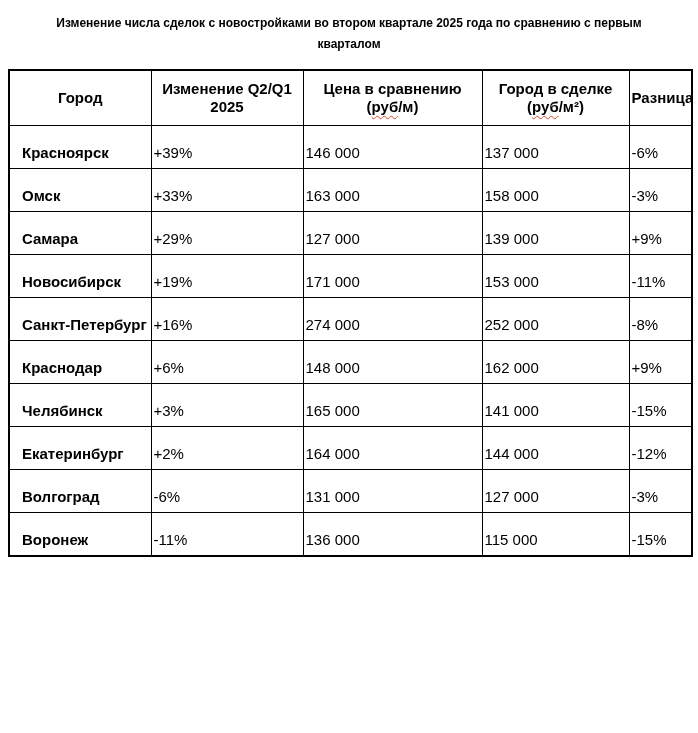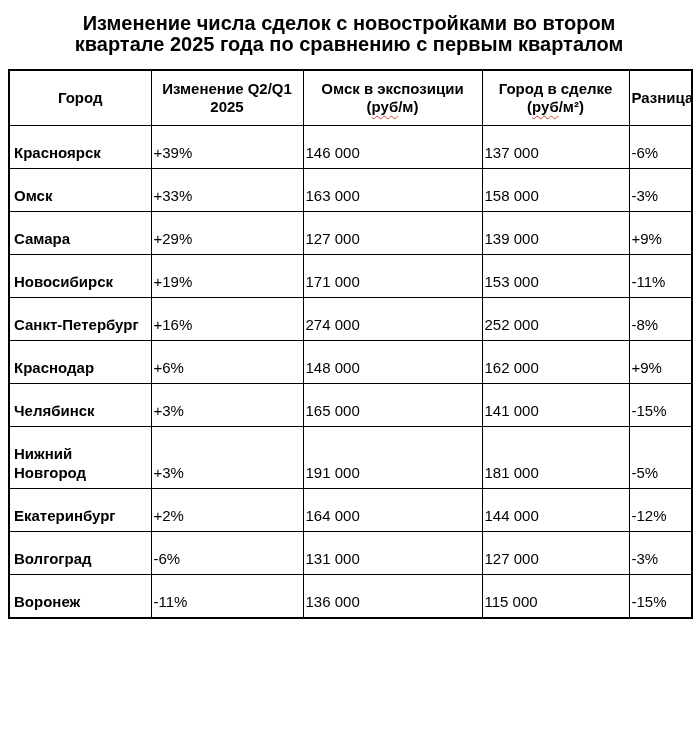--- a/index.html
+++ b/index.html
@@ -17,7 +17,7 @@
   }
   .page-title {
     font-weight: bold;
-    font-size: 20px;
+    font-size: 12px;
     line-height: 21px;
     text-align: center;
     padding: 13px 36px 0 36px;

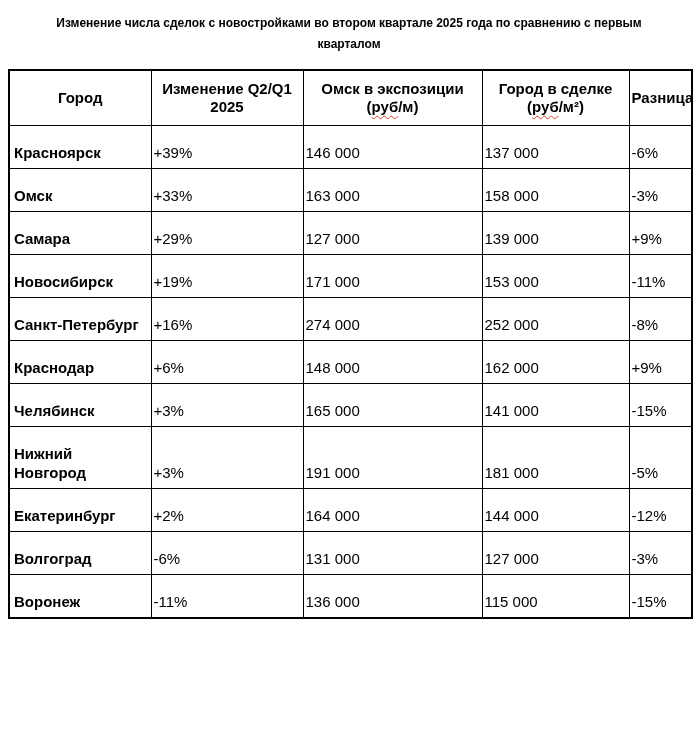--- a/index.html
+++ b/index.html
@@ -93,7 +93,7 @@
           <div>2025</div>
         </th>
         <th>
-          <div>Омск в экспозиции</div>
+          <div>Цена в сравнению</div>
           <div><span>(</span><span class="misspelled">руб</span><span>/м)</span></div>
         </th>
         <th>

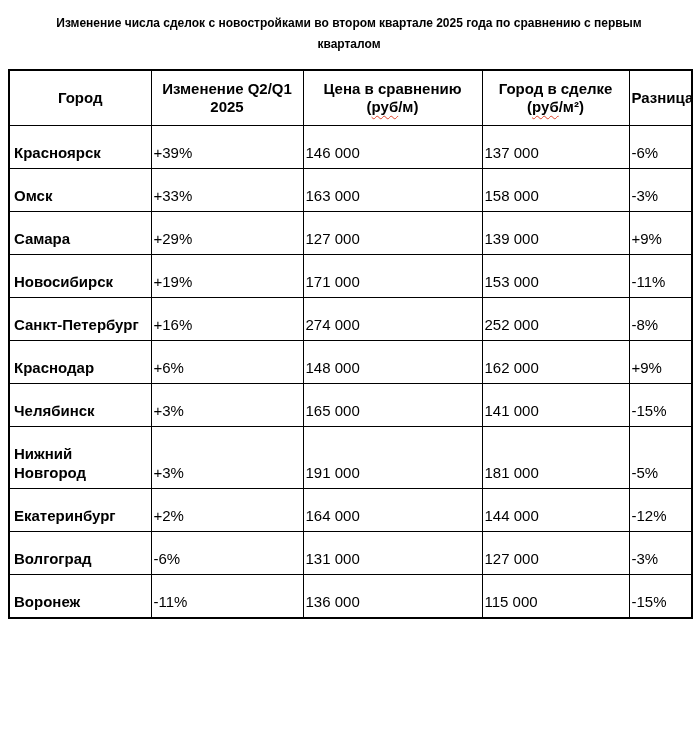--- a/index.html
+++ b/index.html
@@ -52,7 +52,7 @@
   td.city-cell {
     font-weight: bold;
     text-align: left;
-    padding-left: 4px;
+    padding-left: 12px;
     padding-right: 3px;
   }
   td.num-cell {

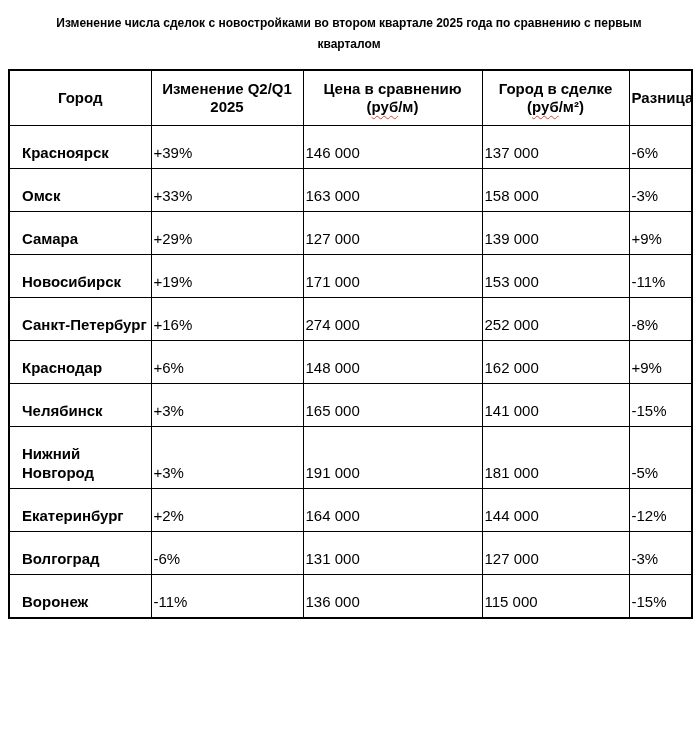--- a/index.html
+++ b/index.html
@@ -155,13 +155,6 @@
           <td class="num-cell">141 000</td>
           <td class="num-cell">-15%</td>
         </tr>
-        <tr class="tall">
-          <td class="city-cell">Нижний Новгород</td>
-          <td class="num-cell">+3%</td>
-          <td class="num-cell">191 000</td>
-          <td class="num-cell">181 000</td>
-          <td class="num-cell">-5%</td>
-        </tr>
         <tr>
           <td class="city-cell">Екатеринбург</td>
           <td class="num-cell">+2%</td>

